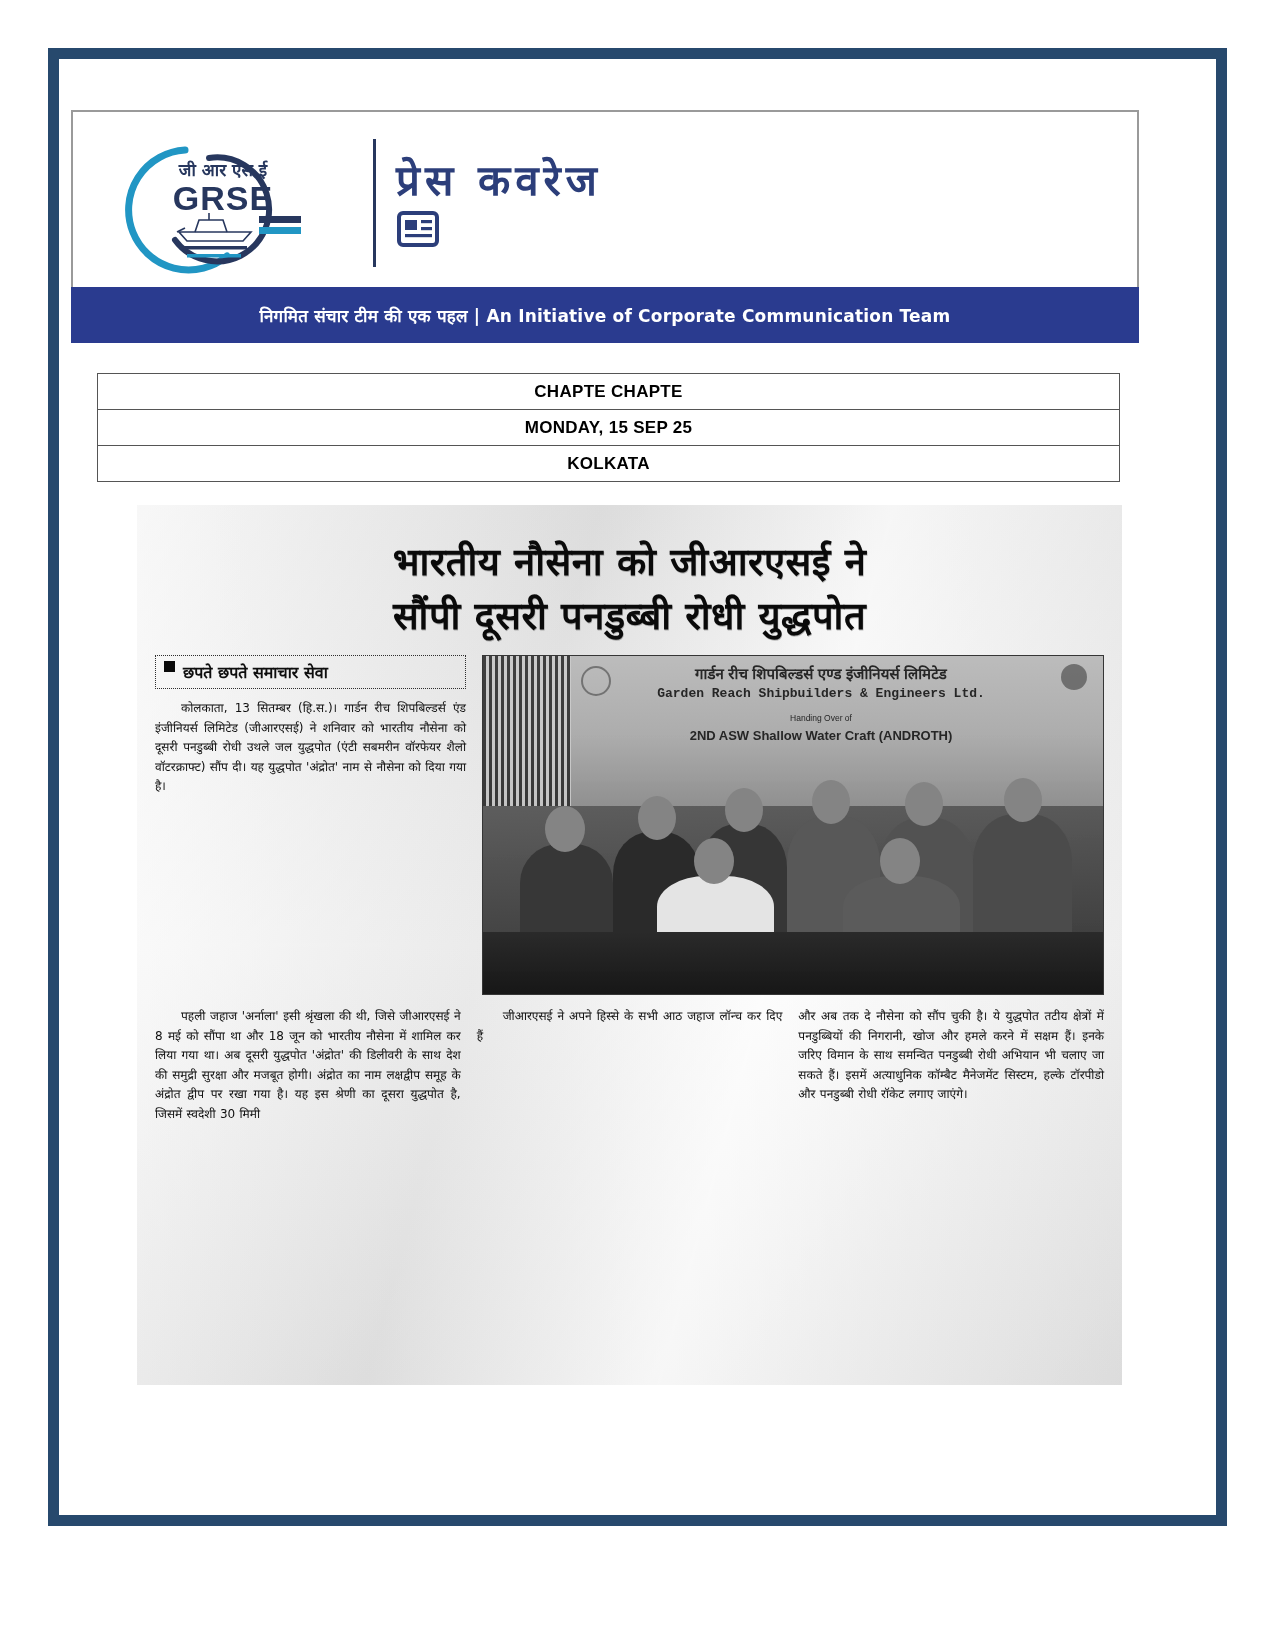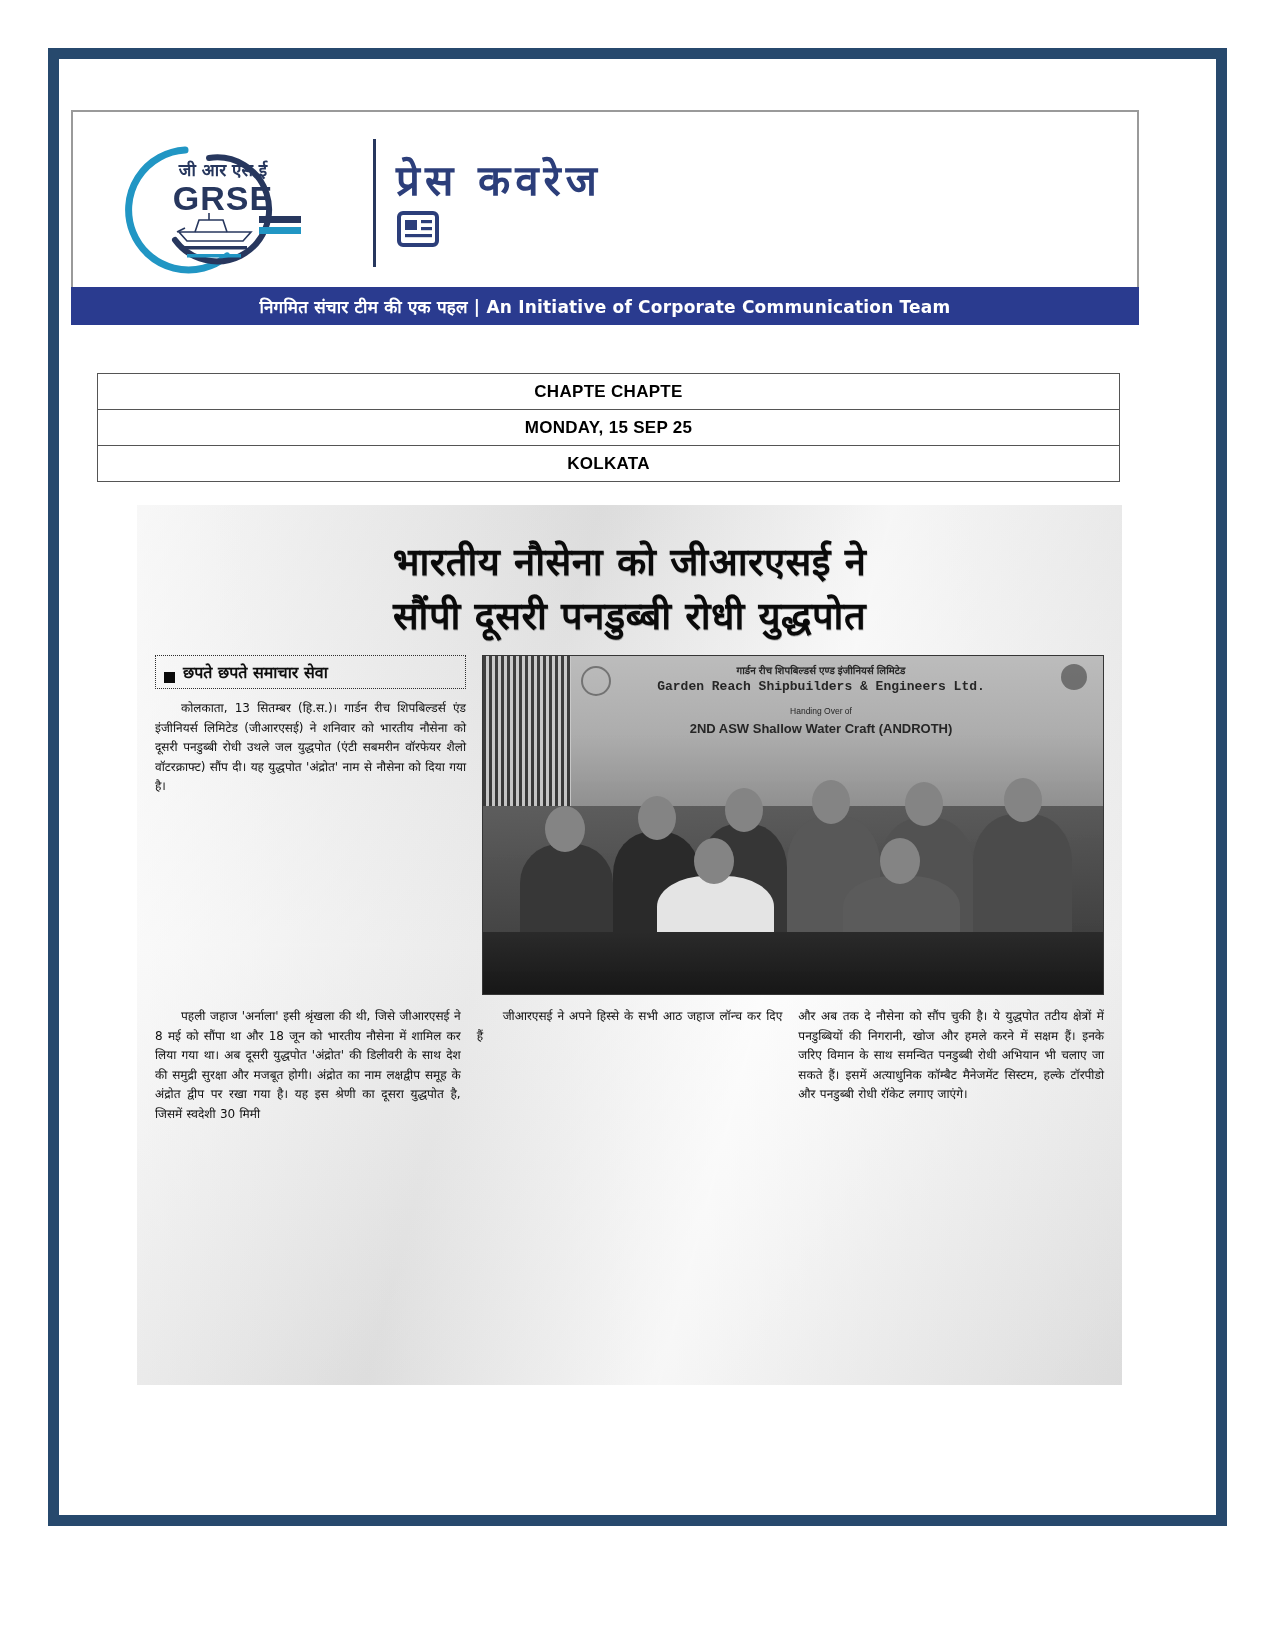--- a/index.html
+++ b/index.html
@@ -75,7 +75,7 @@
   .initiative-bar {
     position: absolute;
     left: 71px; top: 287px;
-    width: 1068px; height: 38px;
+    width: 1068px; height: 56px;
     background: #2a3b8f;
     display: flex; align-items: center; justify-content: center;
   }

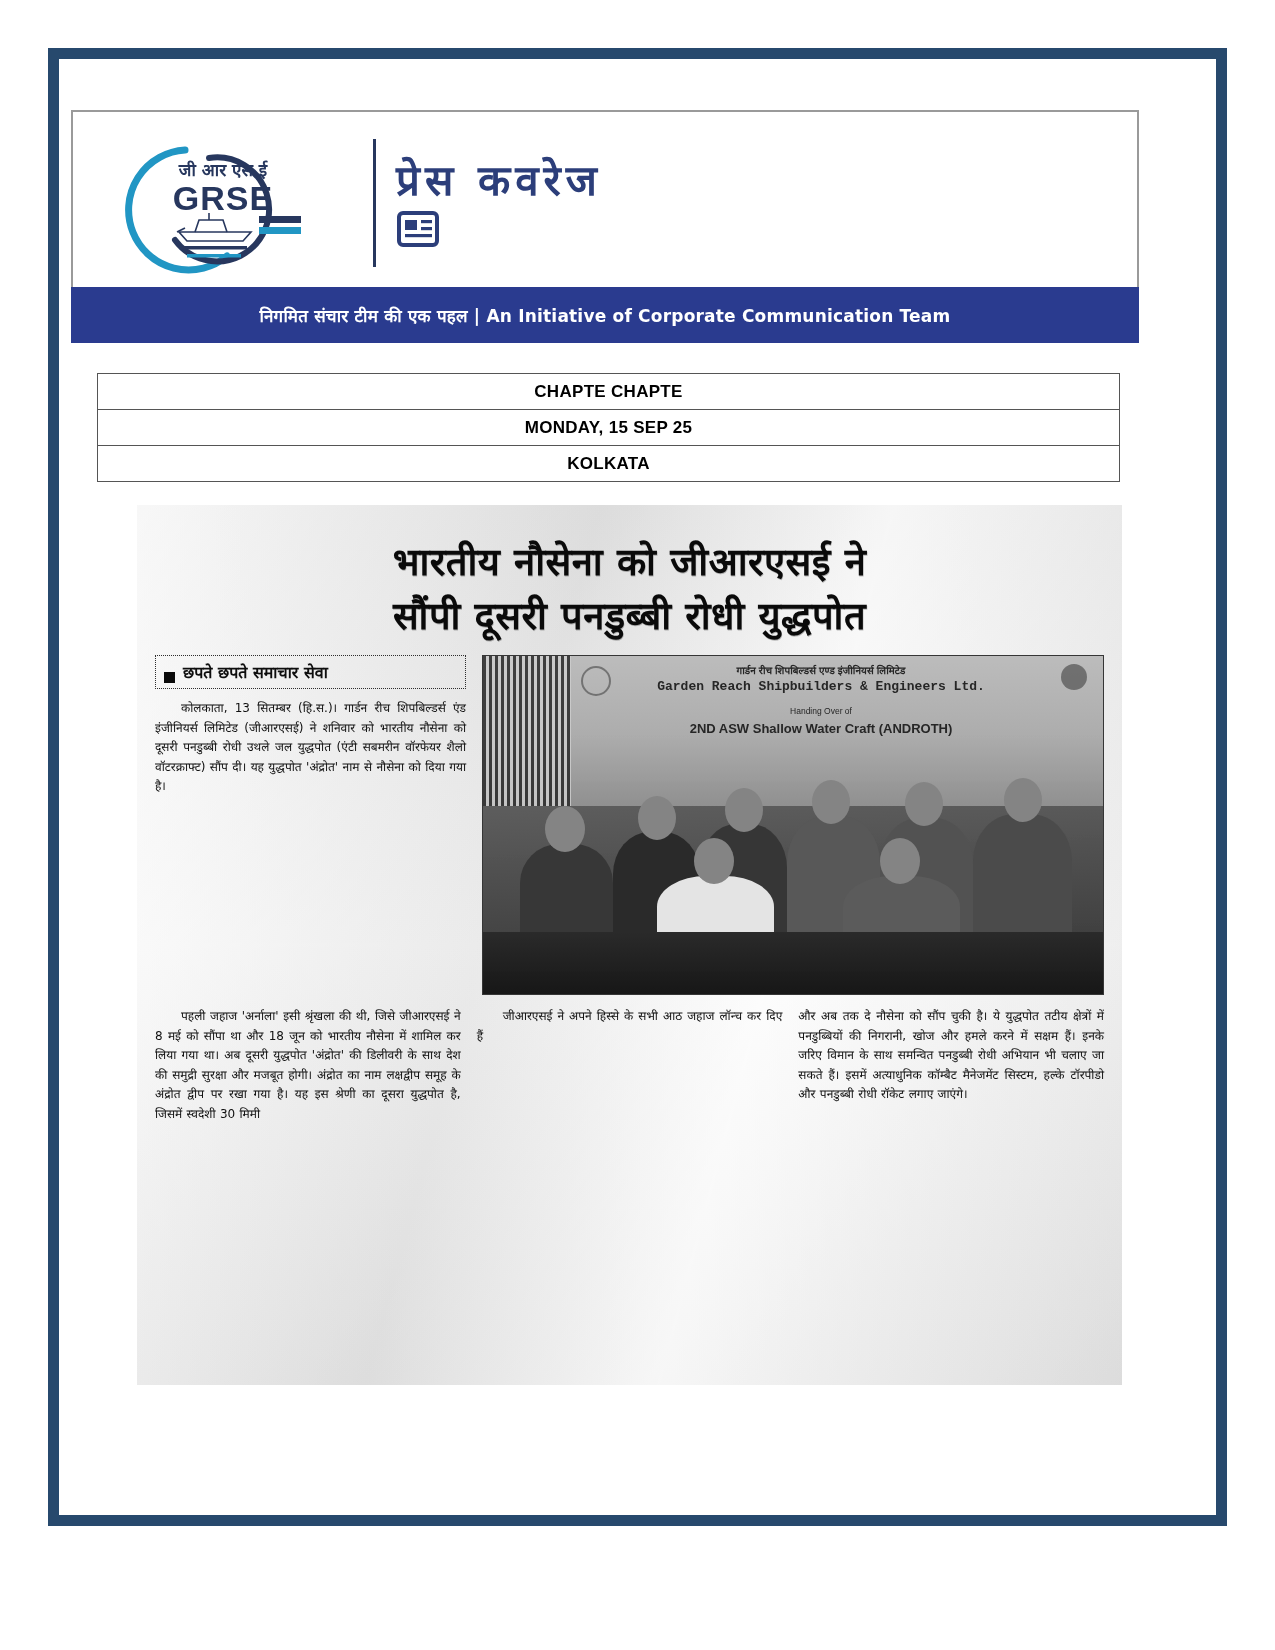--- a/index.html
+++ b/index.html
@@ -142,7 +142,7 @@
     border: 1.5px dotted #333333;
     padding: 5px 8px;
     margin-bottom: 10px;
-    display: flex; align-items: flex-end; gap: 8px;
+    display: flex; align-items: flex-start; gap: 8px;
   }
   .byline-square {
     width: 11px; height: 11px;

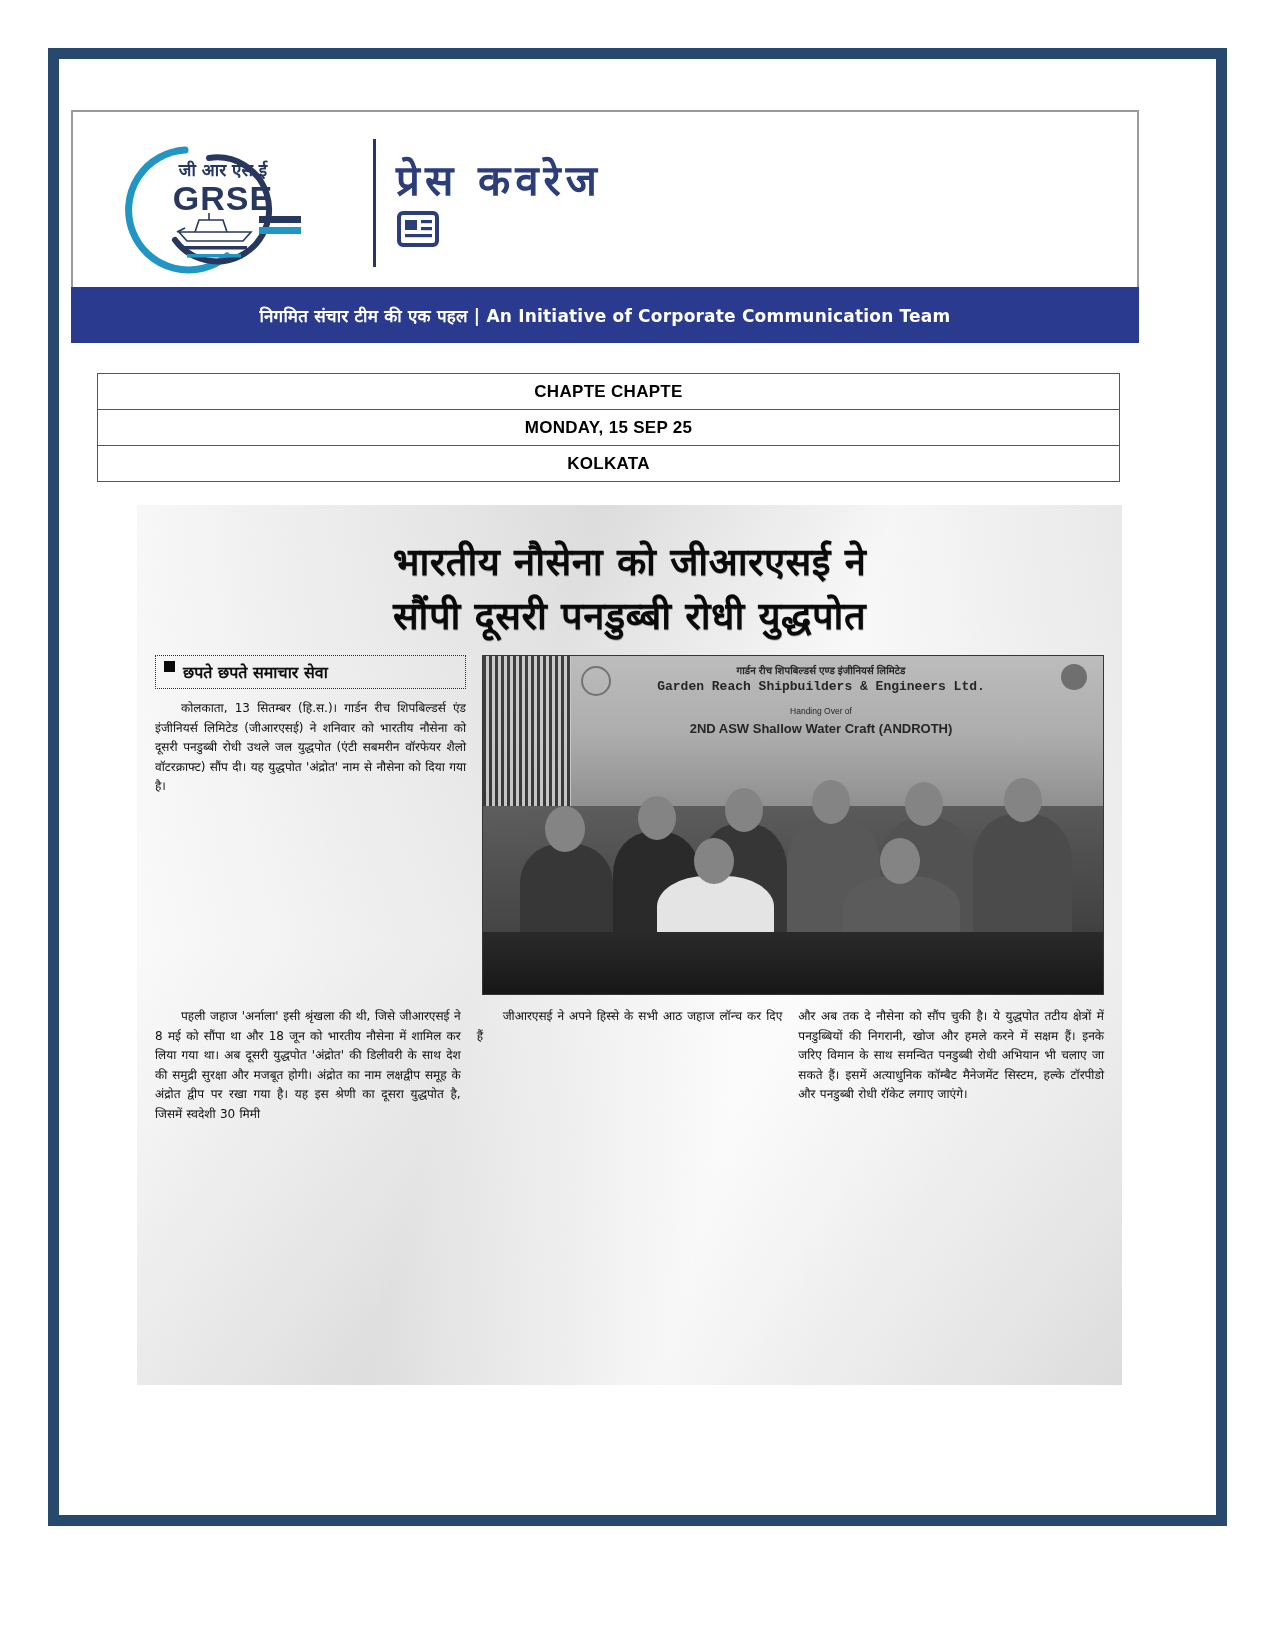--- a/index.html
+++ b/index.html
@@ -193,7 +193,7 @@
     color: #2b2b2b;
   }
   .bd-line1 {
-    font-size: 10px; font-weight: 700; letter-spacing: 0.1px;
+    font-size: 15px; font-weight: 700; letter-spacing: 0.1px;
     filter: blur(0.5px);
     line-height: 1.35;
   }

